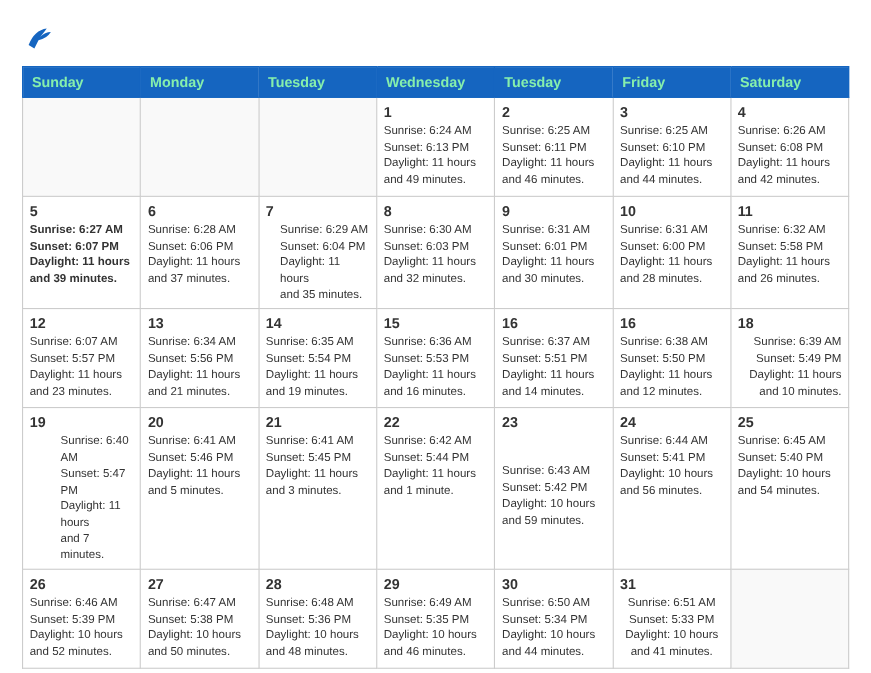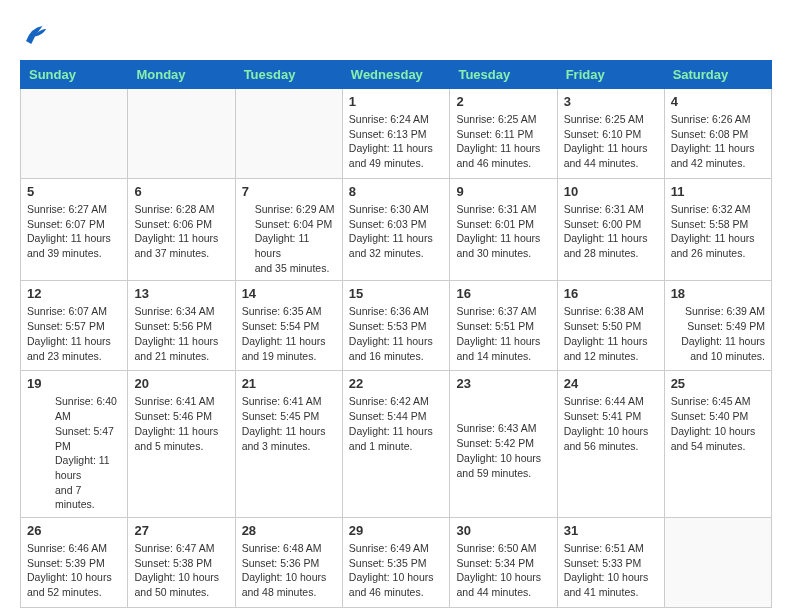--- a/index.html
+++ b/index.html
@@ -155,7 +155,7 @@
       <tr class="week-row">
         <td>
           <div class="day-number">5</div>
-          <div class="day-info" style="white-space: pre-line;">Sunrise: 6:27 AM
+          <div class="day-info" style="white-space: pre-line; font-weight: bold;">Sunrise: 6:27 AM
 Sunset: 6:07 PM
 Daylight: 11 hours
 and 39 minutes.</div>

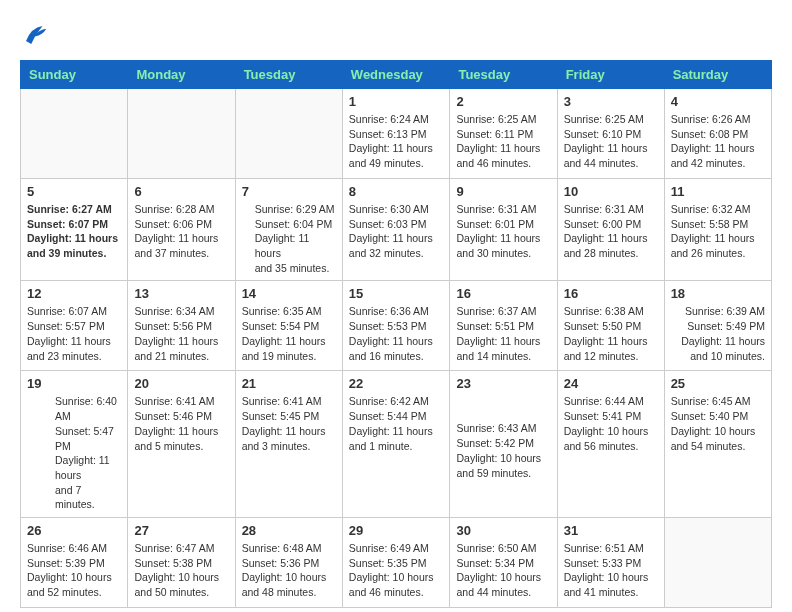--- a/index.html
+++ b/index.html
@@ -343,7 +343,7 @@
         </td>
         <td>
           <div class="day-number">31</div>
-          <div class="day-info" style="white-space: pre-line;">Sunrise: 6:51 AM
+          <div class="day-info" style="white-space: pre-line; text-align: center;">Sunrise: 6:51 AM
 Sunset: 5:33 PM
 Daylight: 10 hours
 and 41 minutes.</div>

